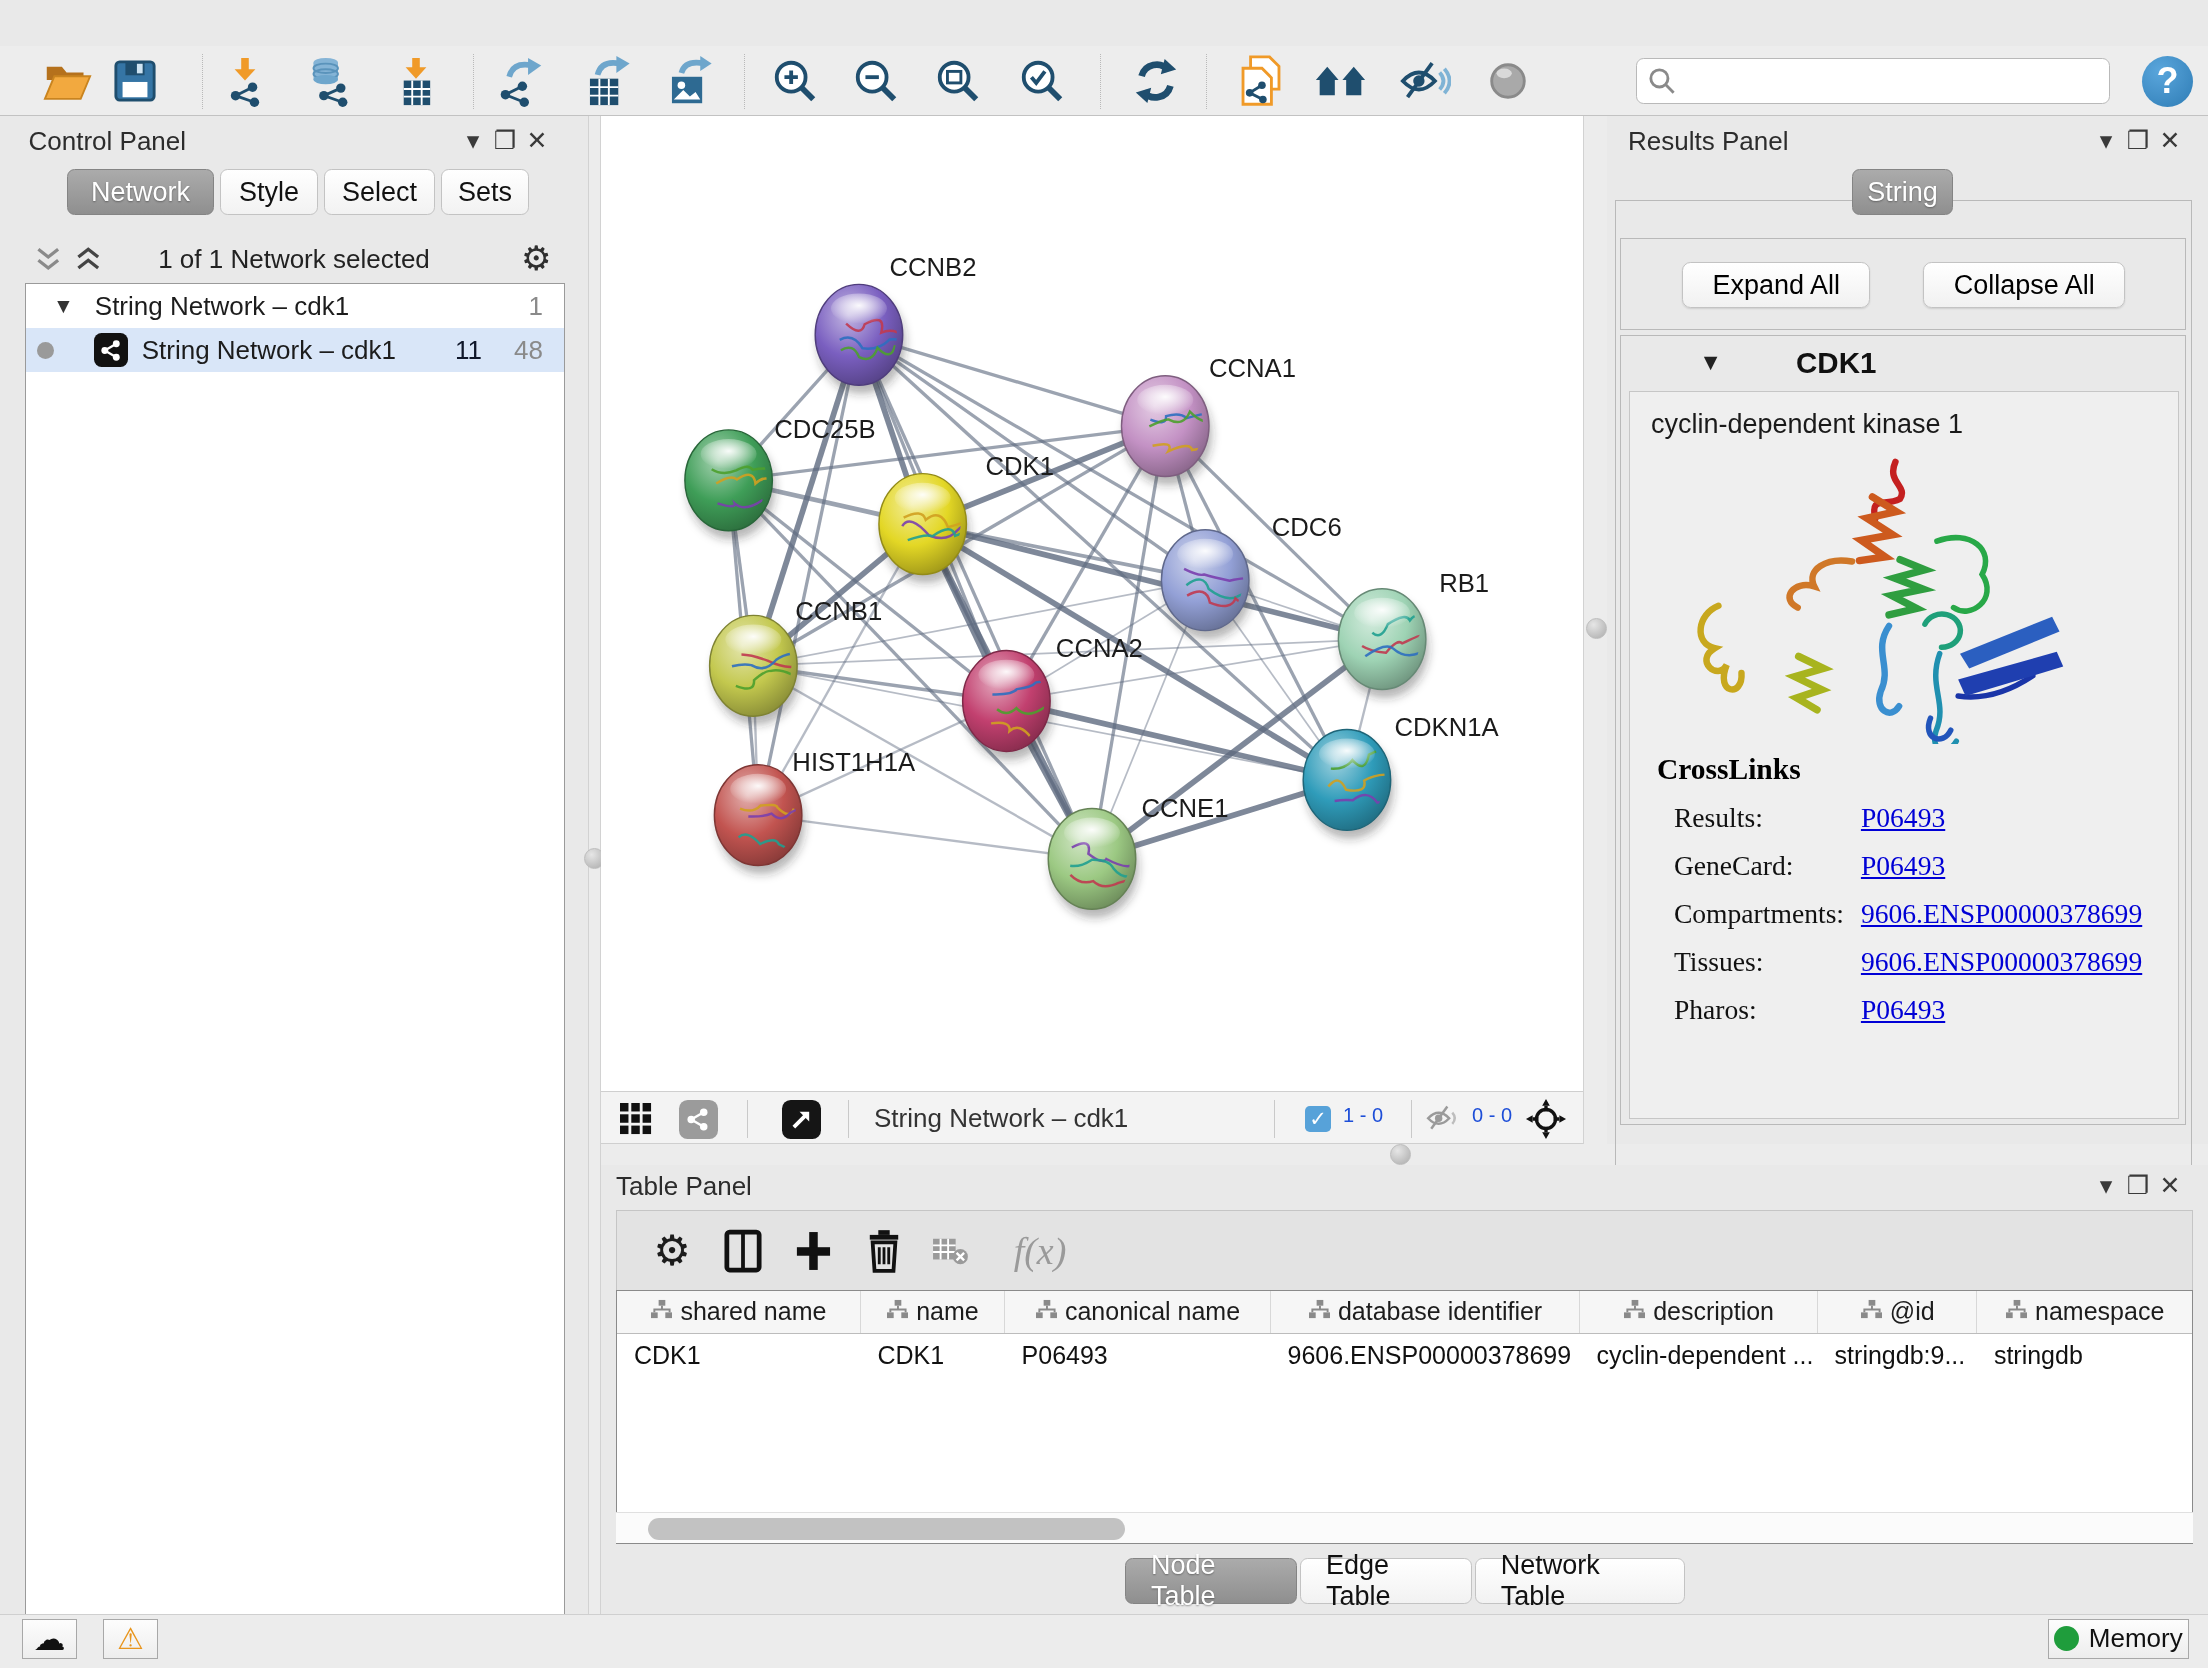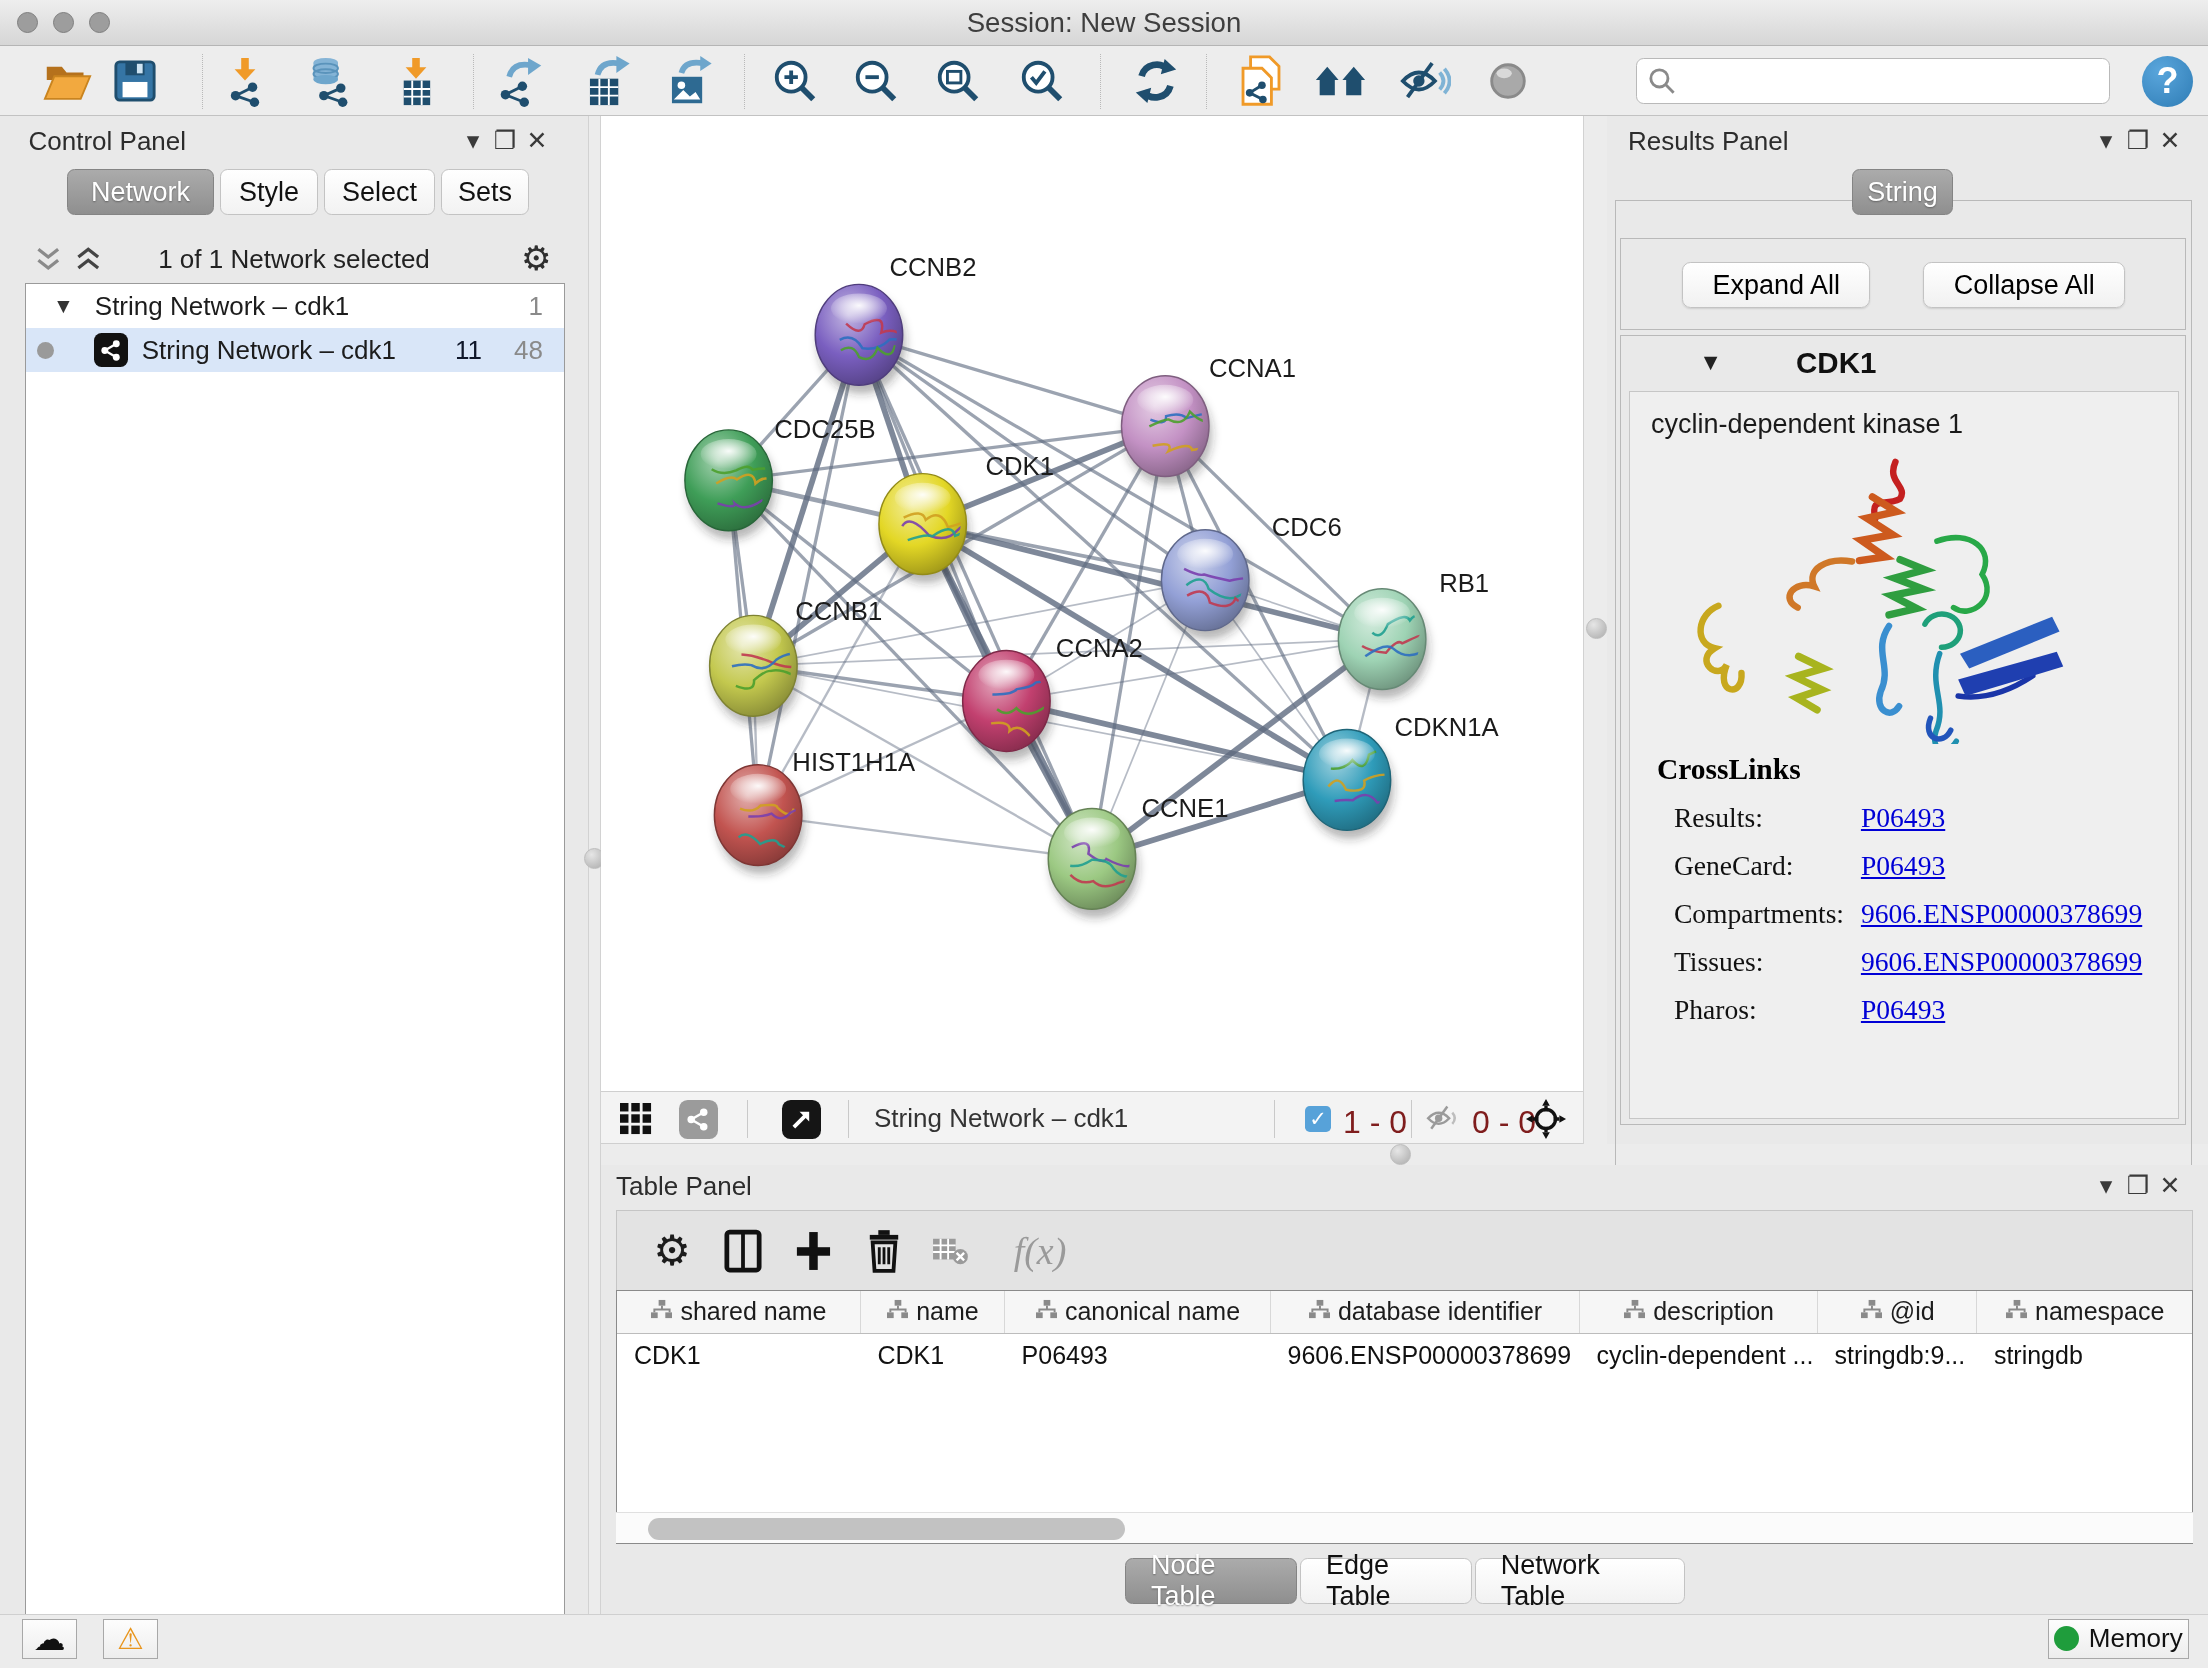--- a/index.html
+++ b/index.html
@@ -144,12 +144,6 @@
 
 <div id="window">
 
-  <div id="titlebar" class="abs">
-    <div class="traffic" style="left:17px"></div>
-    <div class="traffic" style="left:53px"></div>
-    <div class="traffic" style="left:89px"></div>
-    <div id="window-title">Session: New Session</div>
-  </div>
 
   <div id="toolbar" class="abs">
     <div class="tb-btn" style="left:40px">

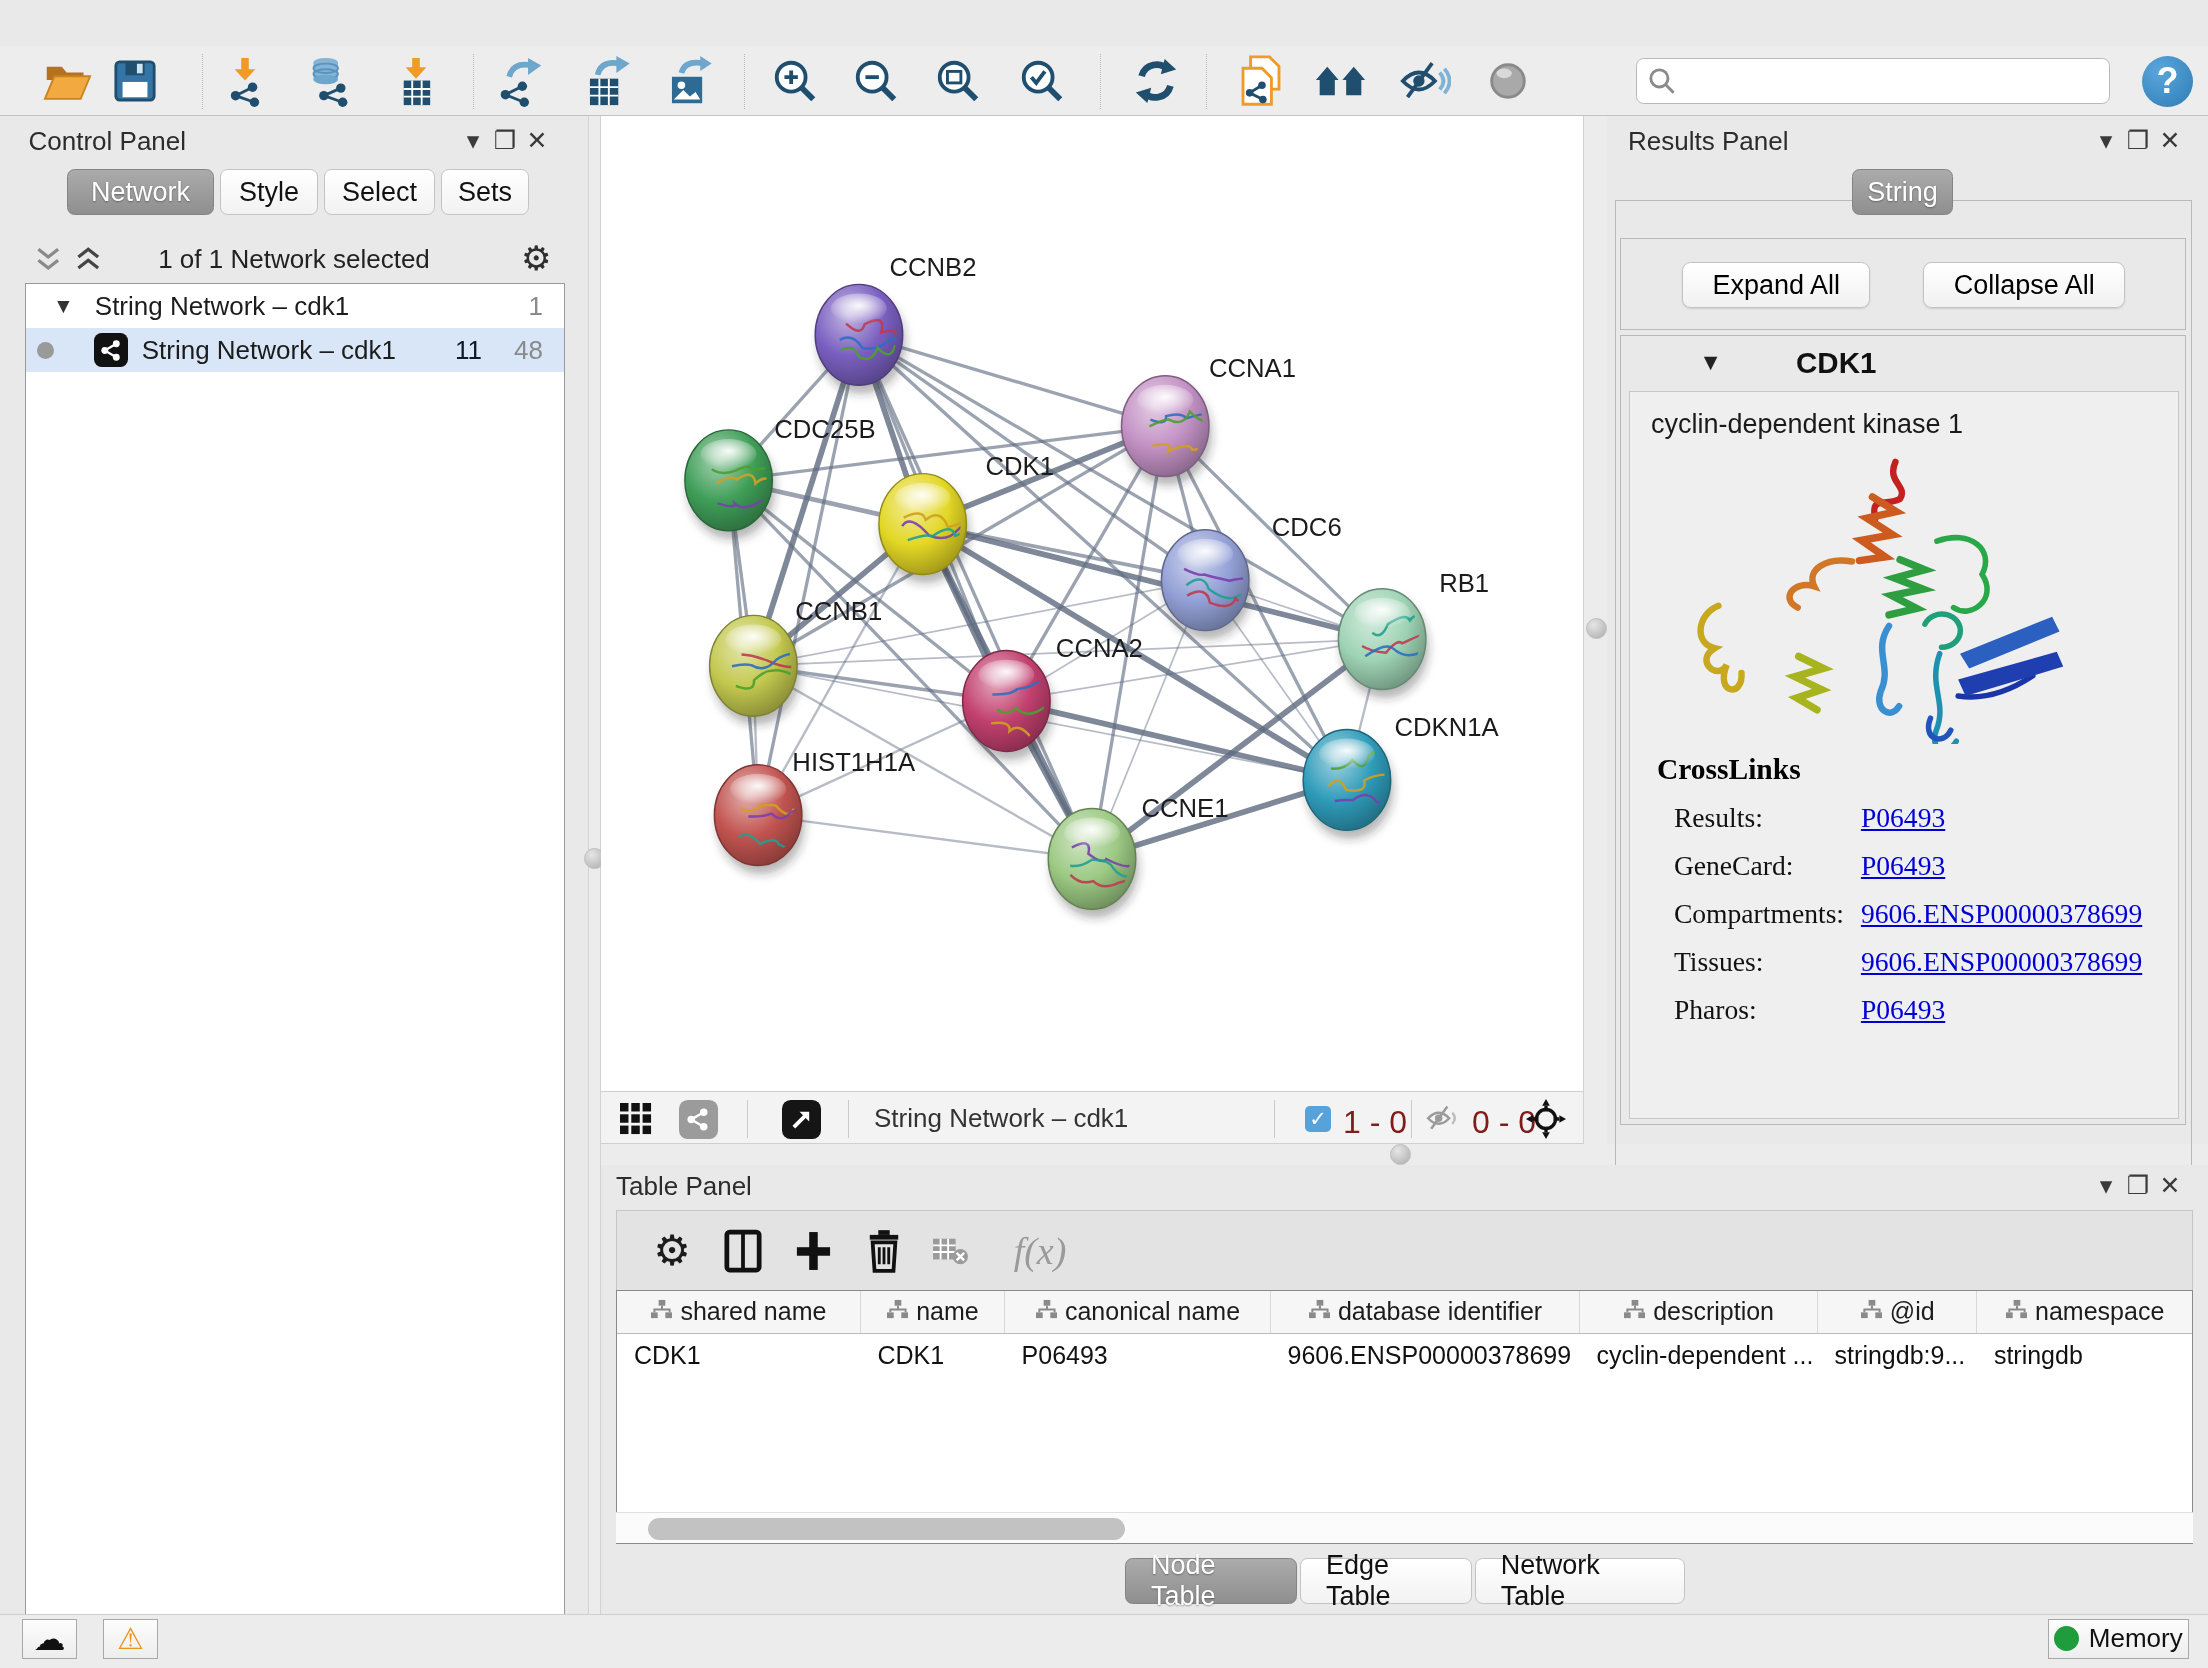--- a/index.html
+++ b/index.html
@@ -72,7 +72,7 @@
                      border-bottom:1px solid #cfcfcf; }
   .nt-sep { position:absolute; top:7.6px; height:38px; width:0; border-left:1px solid #c9c9c9; }
   #nt-title { position:absolute; left:273px; top:11.4px; font-size:26px; color:#333; }
-  .nt-count { font-size:32px; color:#7f1d1d; }
+  .nt-count { font-size:20px; color:#1d4ed8; }
   #nt-checkbox { position:absolute; left:704px; top:14.3px; width:26px; height:26px;
                  background:#57a2d9; border-radius:4.8px; color:#fff; font-size:21px;
                  text-align:center; line-height:26px; }

